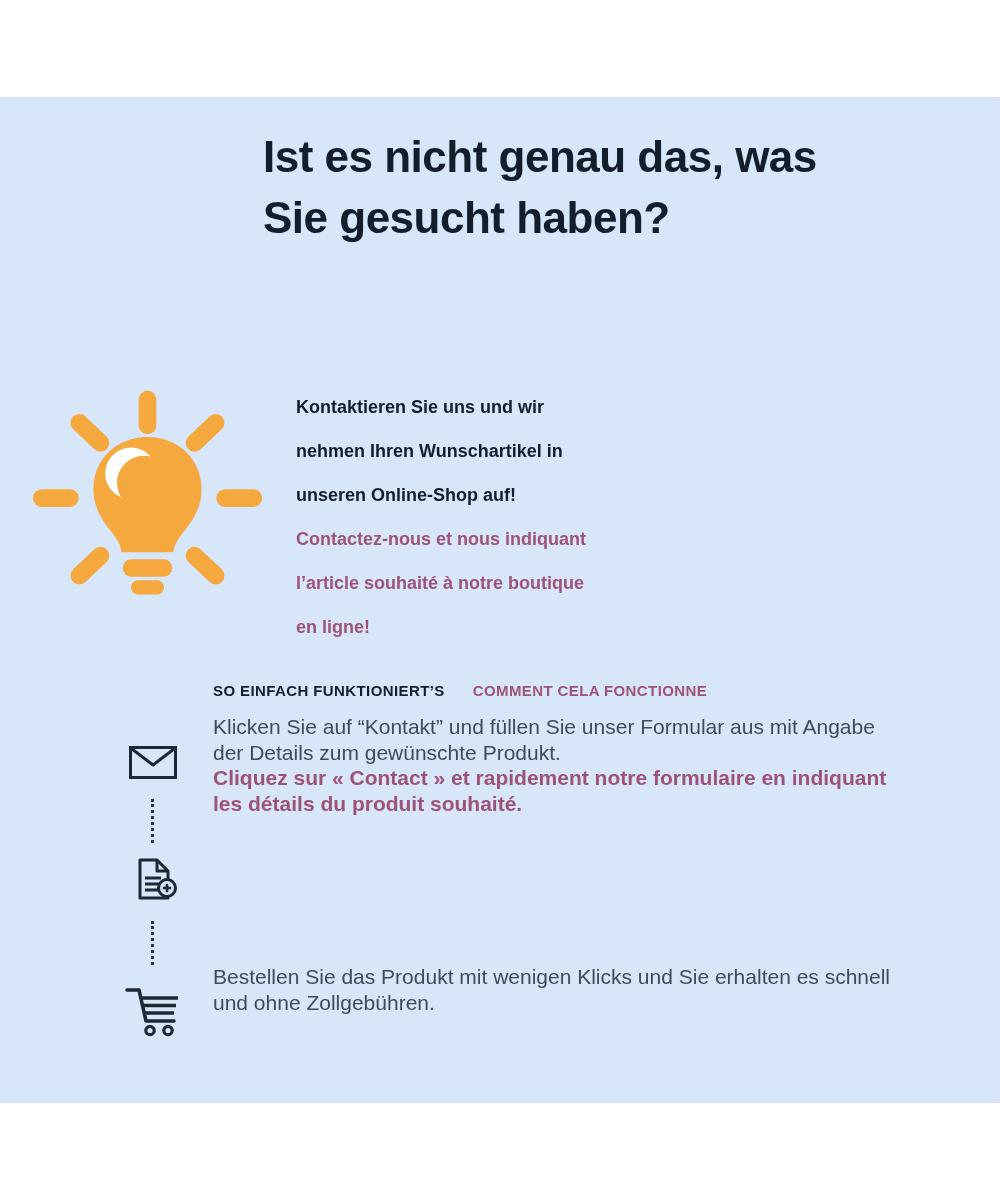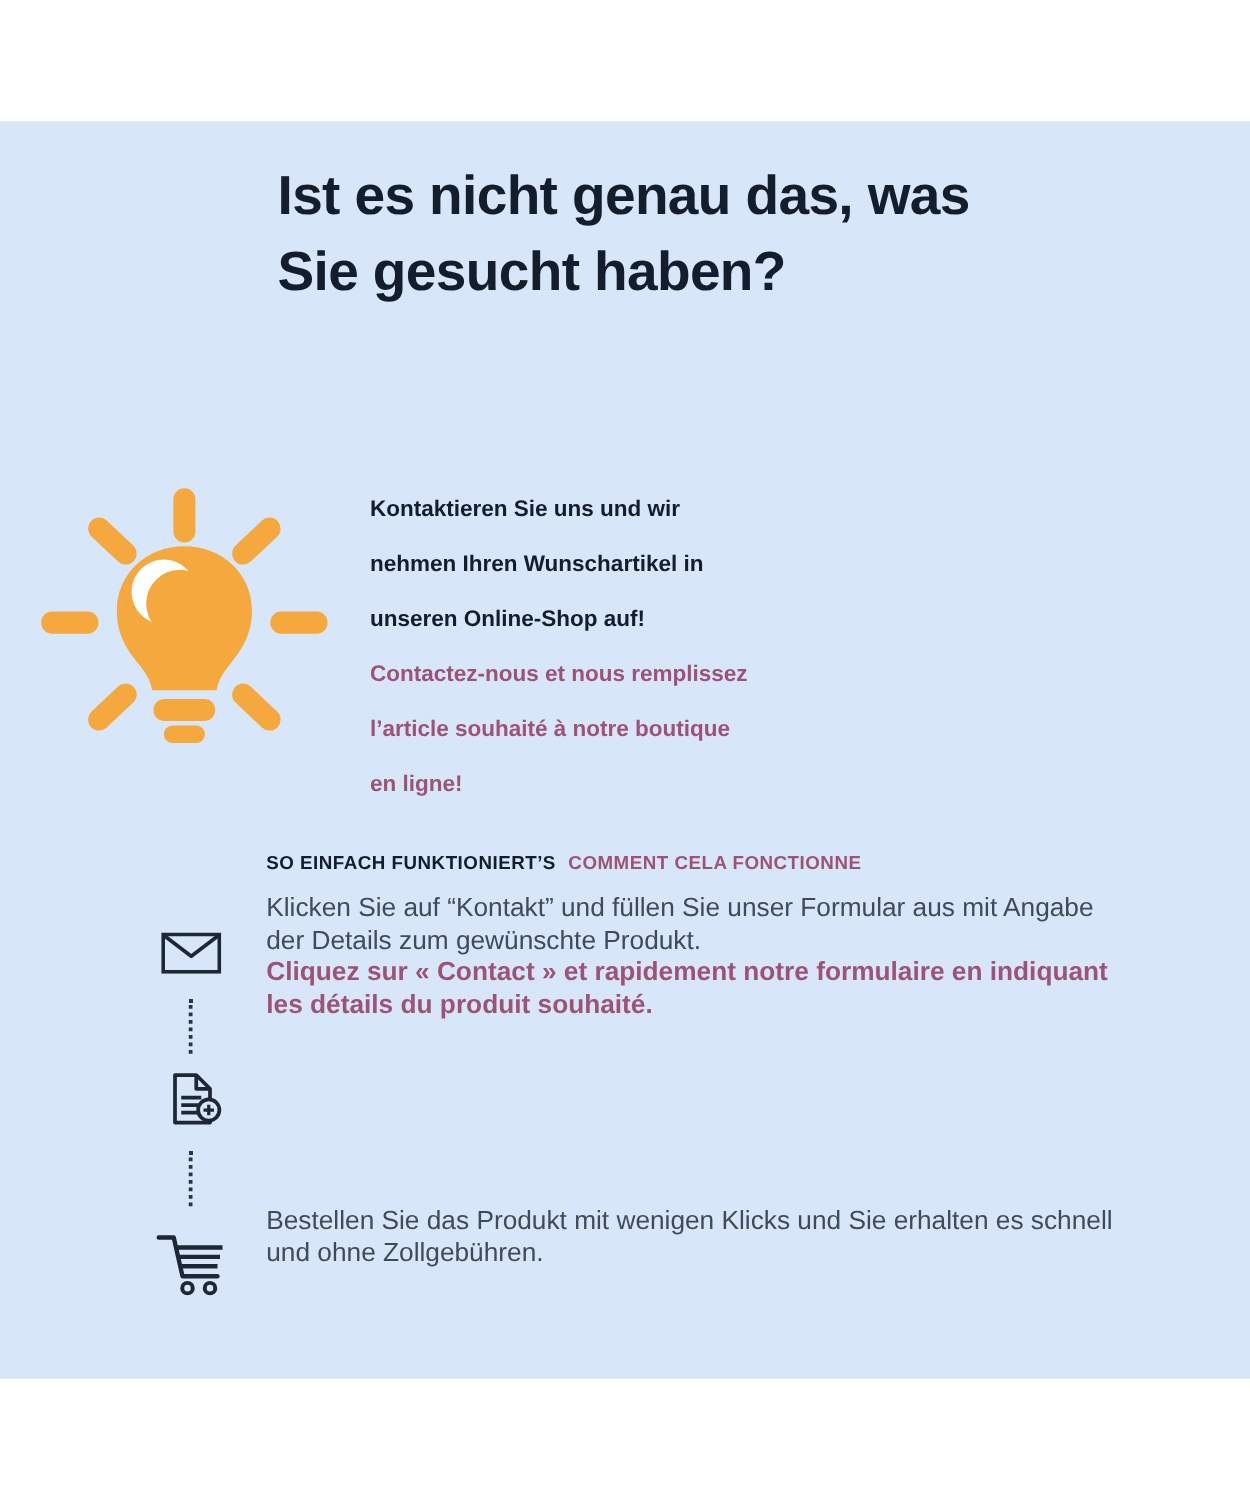--- a/index.html
+++ b/index.html
@@ -31,7 +31,7 @@
     font-size:44px;font-weight:700;line-height:61px;
     letter-spacing:-0.5px;
   }
-  .headline.de{top:29px;color:var(--dark);}
+  .headline.de{top:29px;color:var(--dark);margin-left:41px;}
   .headline.fr{top:155px;color:var(--purple);}
   .bulb{position:absolute;left:30px;top:293px;width:235px;height:235px;}
   .intro{

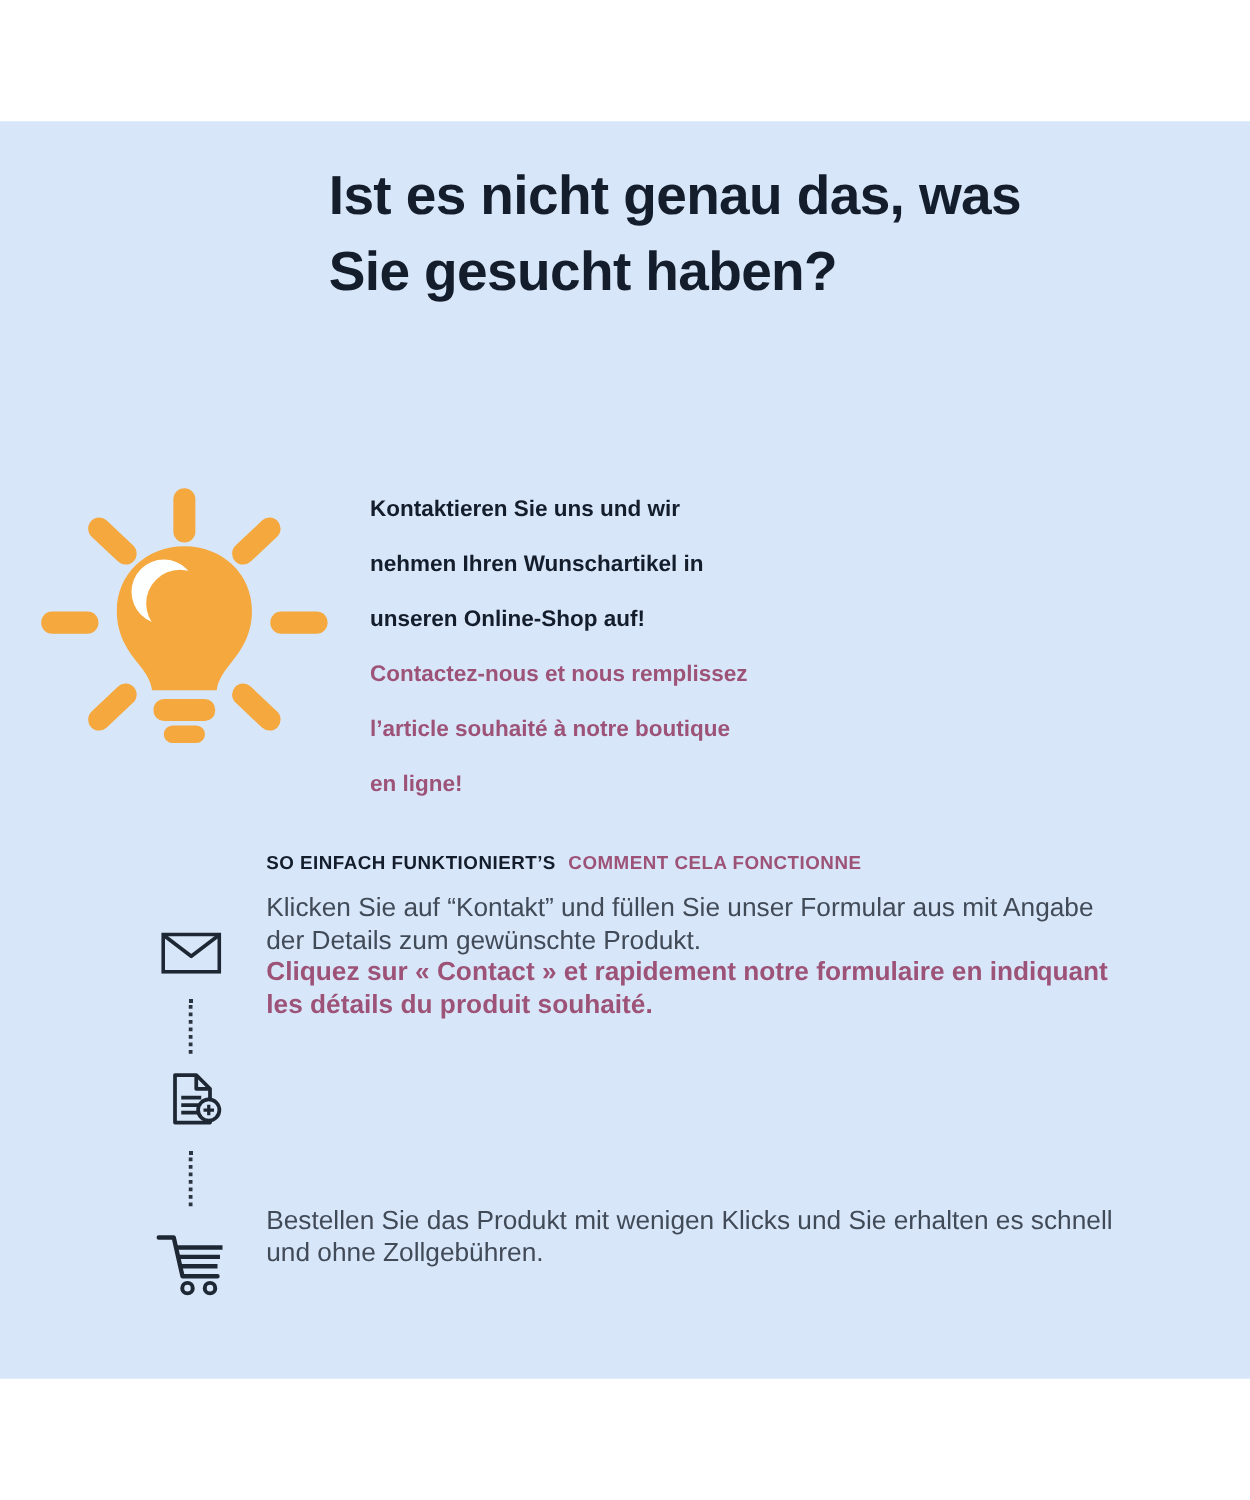--- a/index.html
+++ b/index.html
@@ -99,7 +99,7 @@
     <p class="intro de preline">Kontaktieren Sie uns und wir
 nehmen Ihren Wunschartikel in
 unseren Online-Shop auf!</p>
-    <p class="intro fr preline">Contactez-nous et nous remplissez
+    <p class="intro fr preline">Contactez-nous et nous indiquant
 l’article souhaité à notre boutique
 en ligne!</p>
 

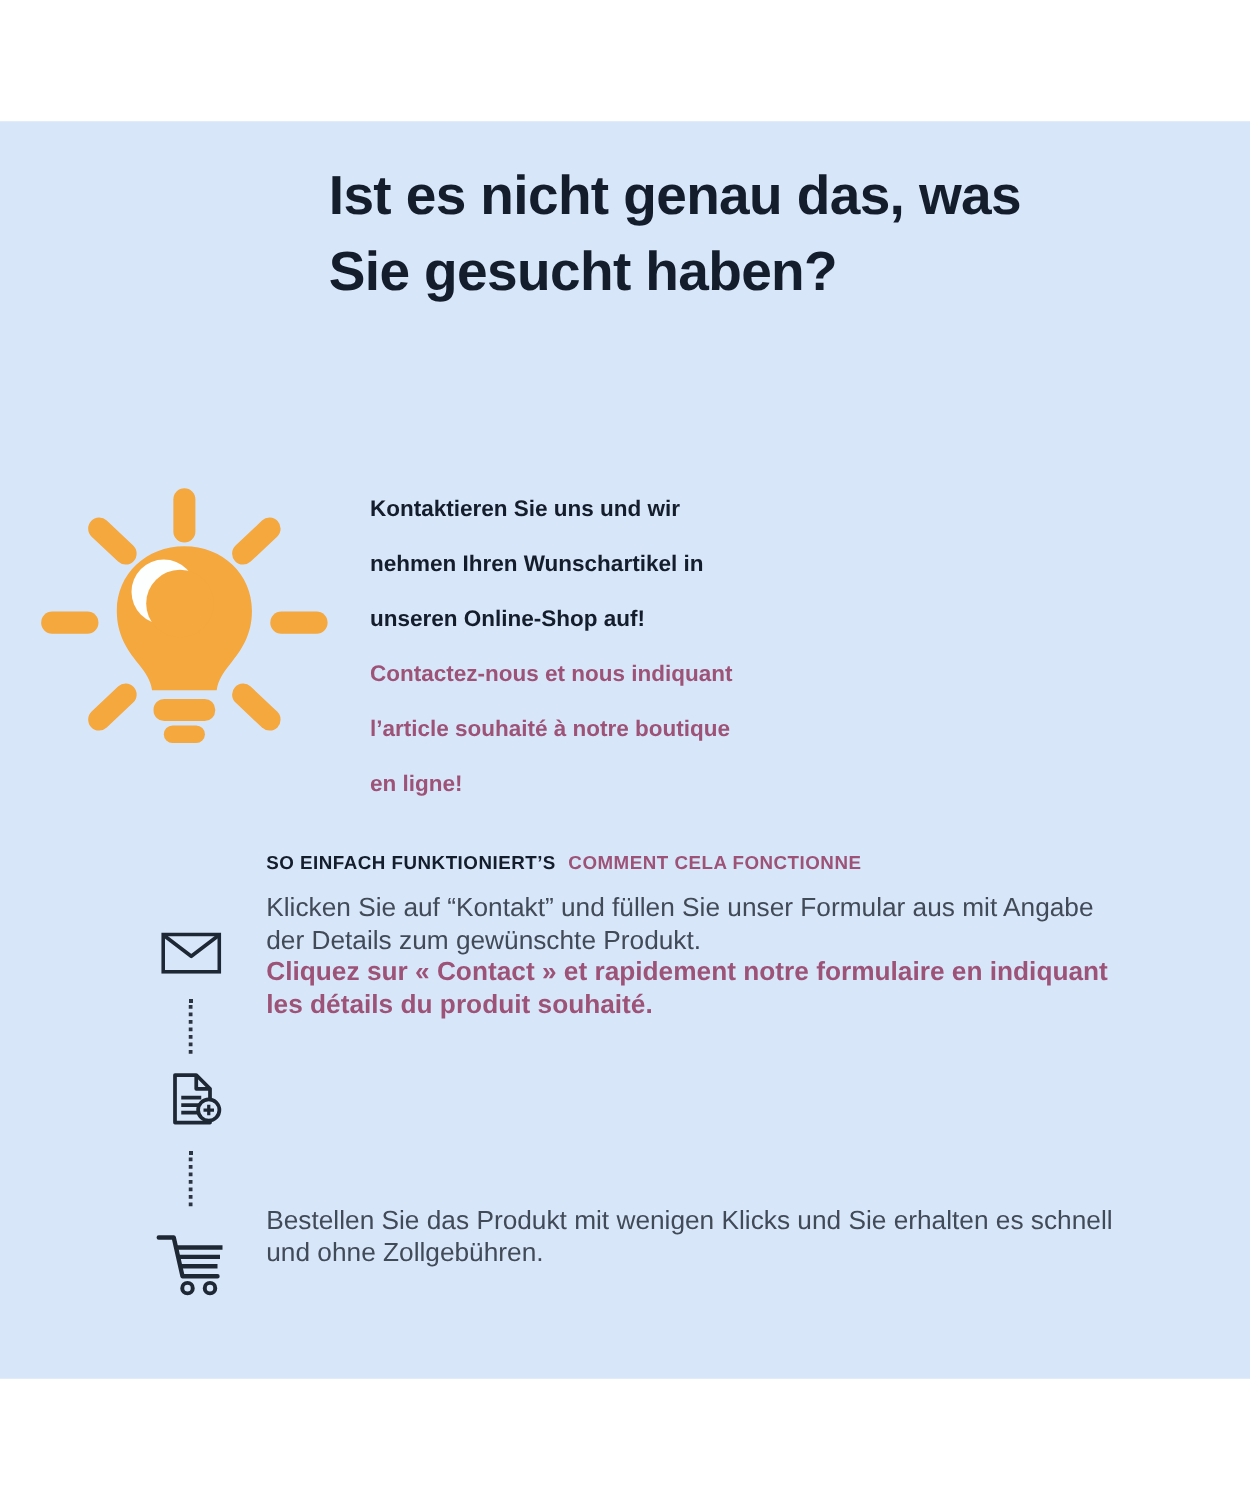--- a/index.html
+++ b/index.html
@@ -43,7 +43,7 @@
   .how-row{
     position:absolute;left:213px;top:585px;
     font-size:15px;font-weight:700;letter-spacing:0.4px;
-    display:flex;gap:10px;white-space:nowrap;
+    display:flex;gap:28px;white-space:nowrap;
   }
   .how-row .de{color:var(--dark);}
   .how-row .fr{color:var(--purple);text-align:right;}

